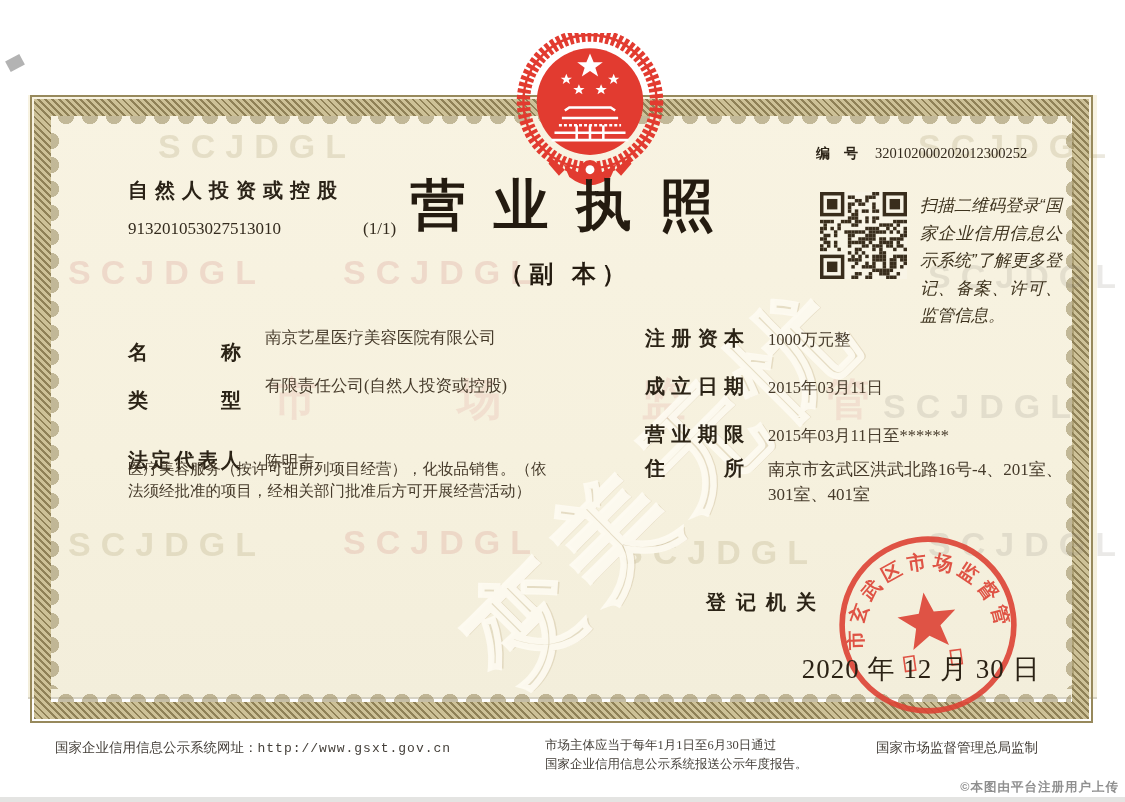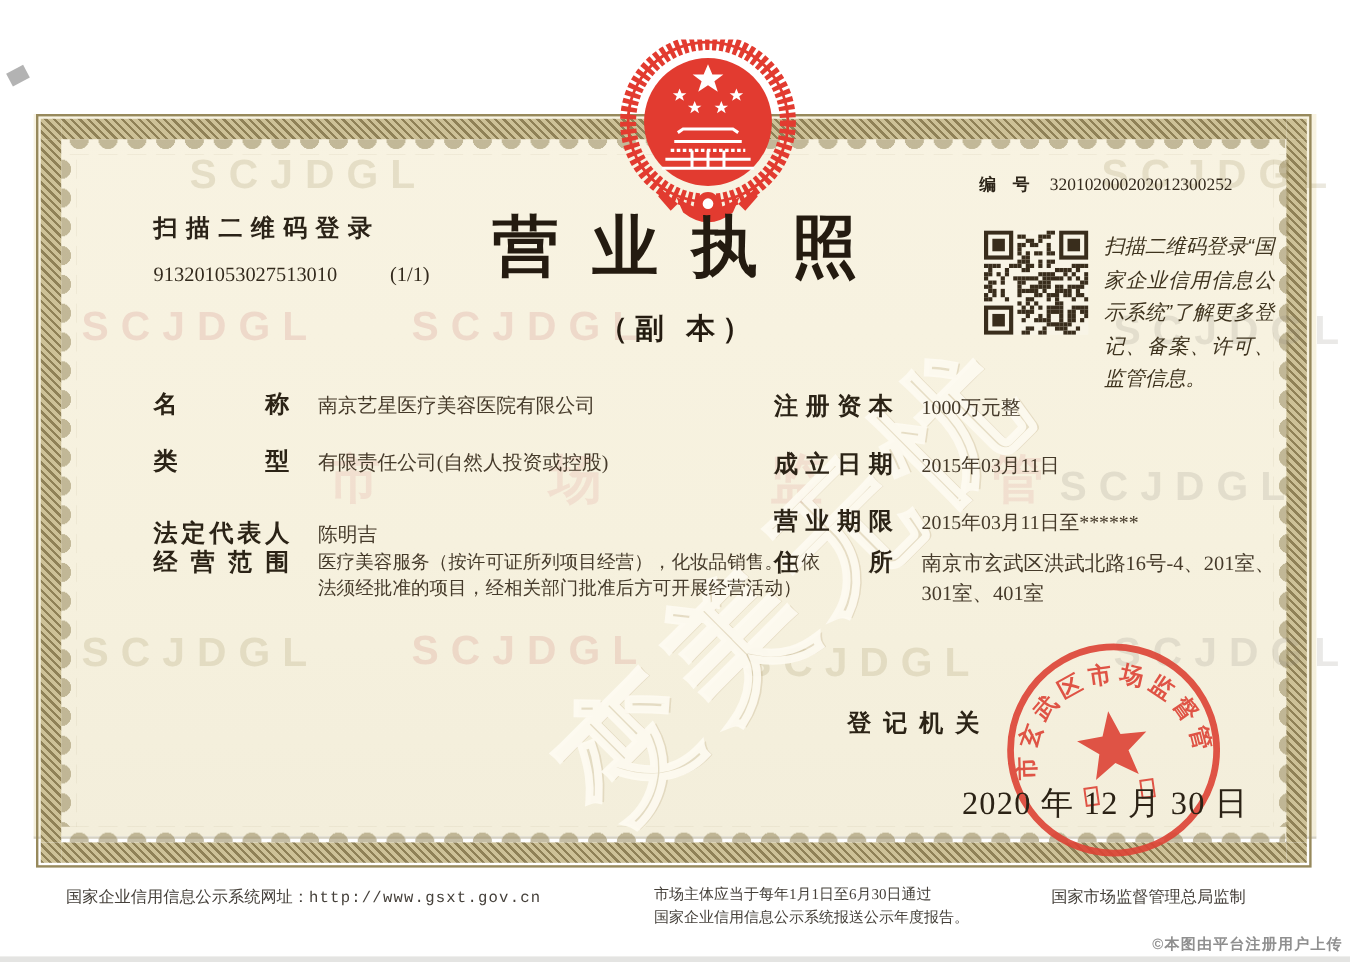--- a/index.html
+++ b/index.html
@@ -161,7 +161,7 @@
   </div>
 
   <div class="ucc">
-    <div class="ucc-label">扫描二维码登录</div>
+    <div class="ucc-label">自然人投资或控股</div>
     <div class="ucc-code-row">
       <span>913201053027513010</span>
       <span class="ucc-page">(1/1)</span>

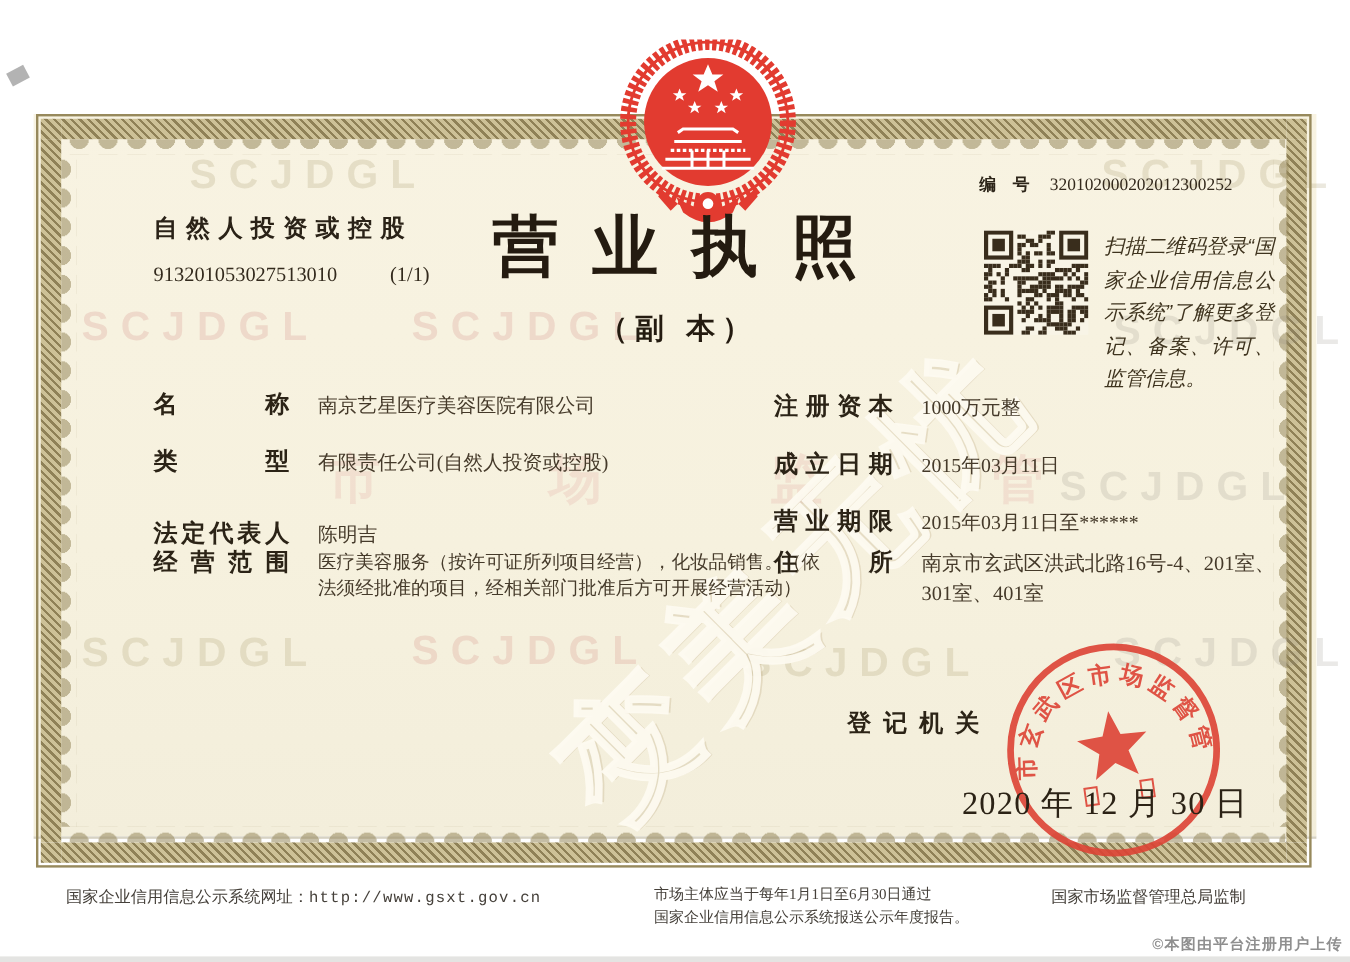--- a/index.html
+++ b/index.html
@@ -58,7 +58,7 @@
   .ucc { position:absolute; left:100px; top:82px; }
   .ucc-label { font-weight:bold; font-size:20px; letter-spacing:7px; color:#2a2217; }
   .ucc-code-row { margin-top:15px; font-family:"Liberation Serif", serif; font-size:17px; color:#332a1d; display:flex; }
-  .ucc-page { margin-left:44px; }
+  .ucc-page { margin-left:82px; }
 
   .doc-title { position:absolute; left:0; right:0; top:74px; text-align:center;
     font-size:55px; font-weight:900; letter-spacing:28px; text-indent:28px;

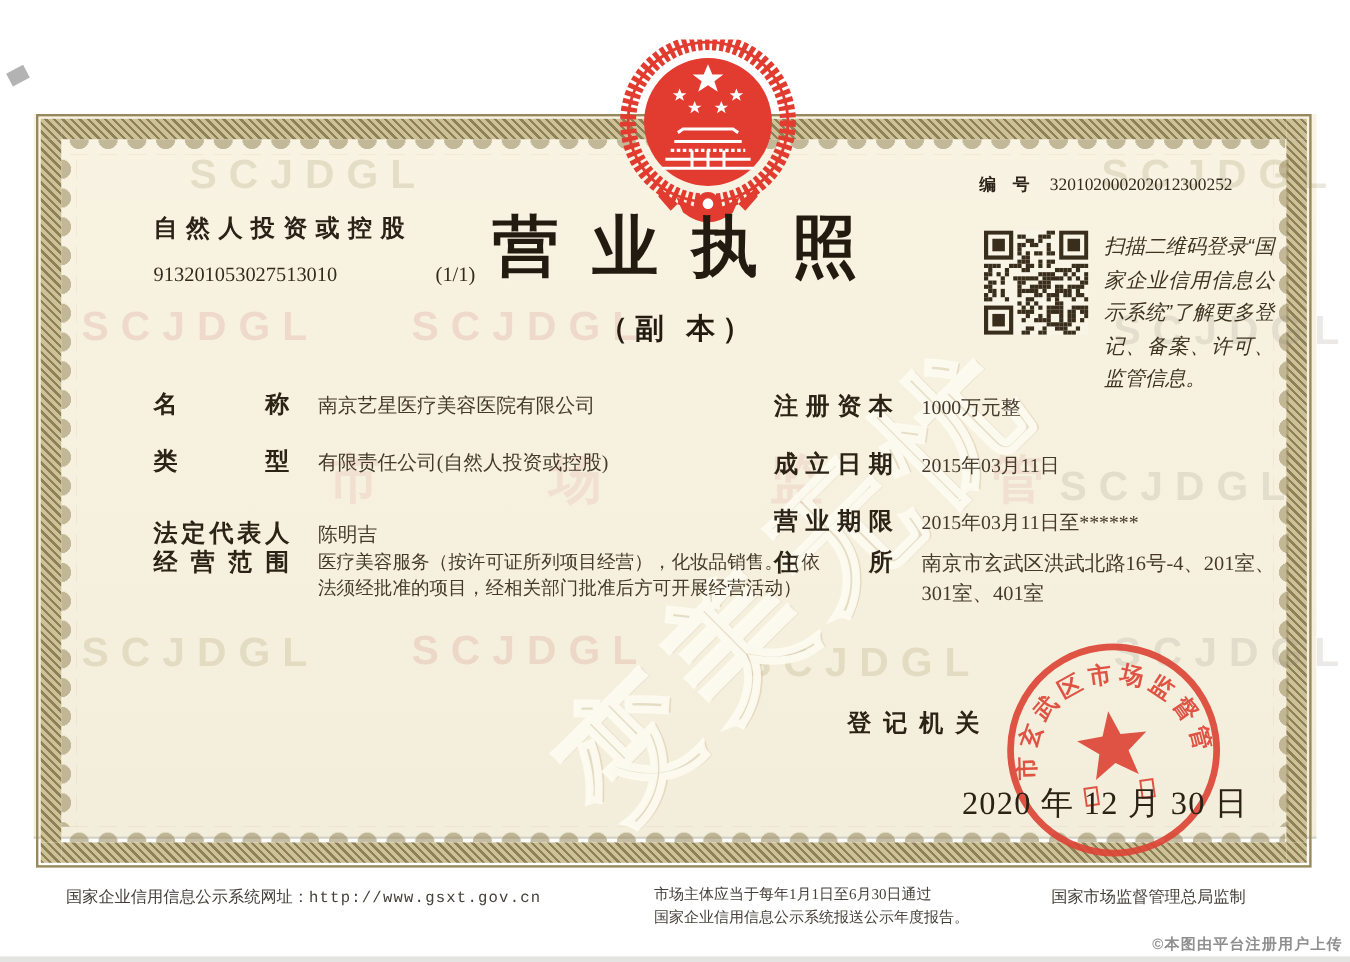--- a/index.html
+++ b/index.html
@@ -74,7 +74,7 @@
   .frow { position:absolute; display:flex; }
   .flabel { display:inline-block; font-weight:bold; font-size:20px; color:#2b2316;
     text-align:justify; text-align-last:justify; flex:none; }
-  .flabel-l { width:113px; margin-right:24px; }
+  .flabel-l { width:113px; margin-right:24px;margin-top:16px; }
   .flabel-r { width:99px;  margin-right:24px; }
   .fvalue { font-family:"Liberation Serif", serif; font-size:16.5px; color:#453a2a;
     line-height:1.45; padding-top:3px; }

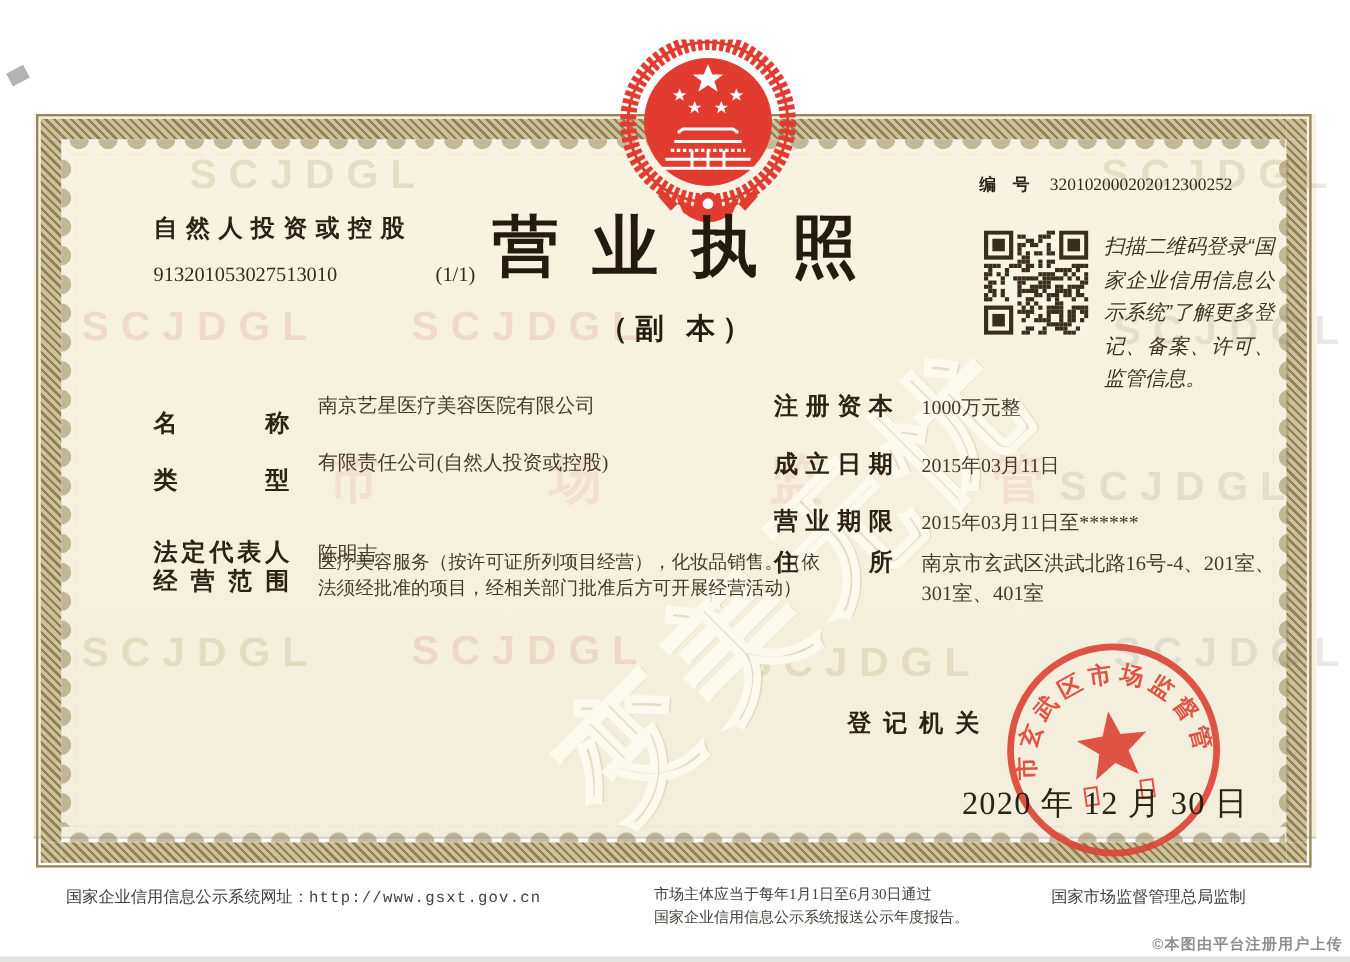--- a/index.html
+++ b/index.html
@@ -405,7 +405,6 @@
     <span class="fvalue fv-l">陈明吉</span>
   </div>
   <div class="frow" style="left:100px; top:360px;">
-    <span class="flabel flabel-l">经营范围</span>
     <span class="fvalue fv-l" style="font-size:15.5px;">医疗美容服务（按许可证所列项目经营），化妆品销售。（依法须经批准的项目，经相关部门批准后方可开展经营活动）</span>
   </div>
 

